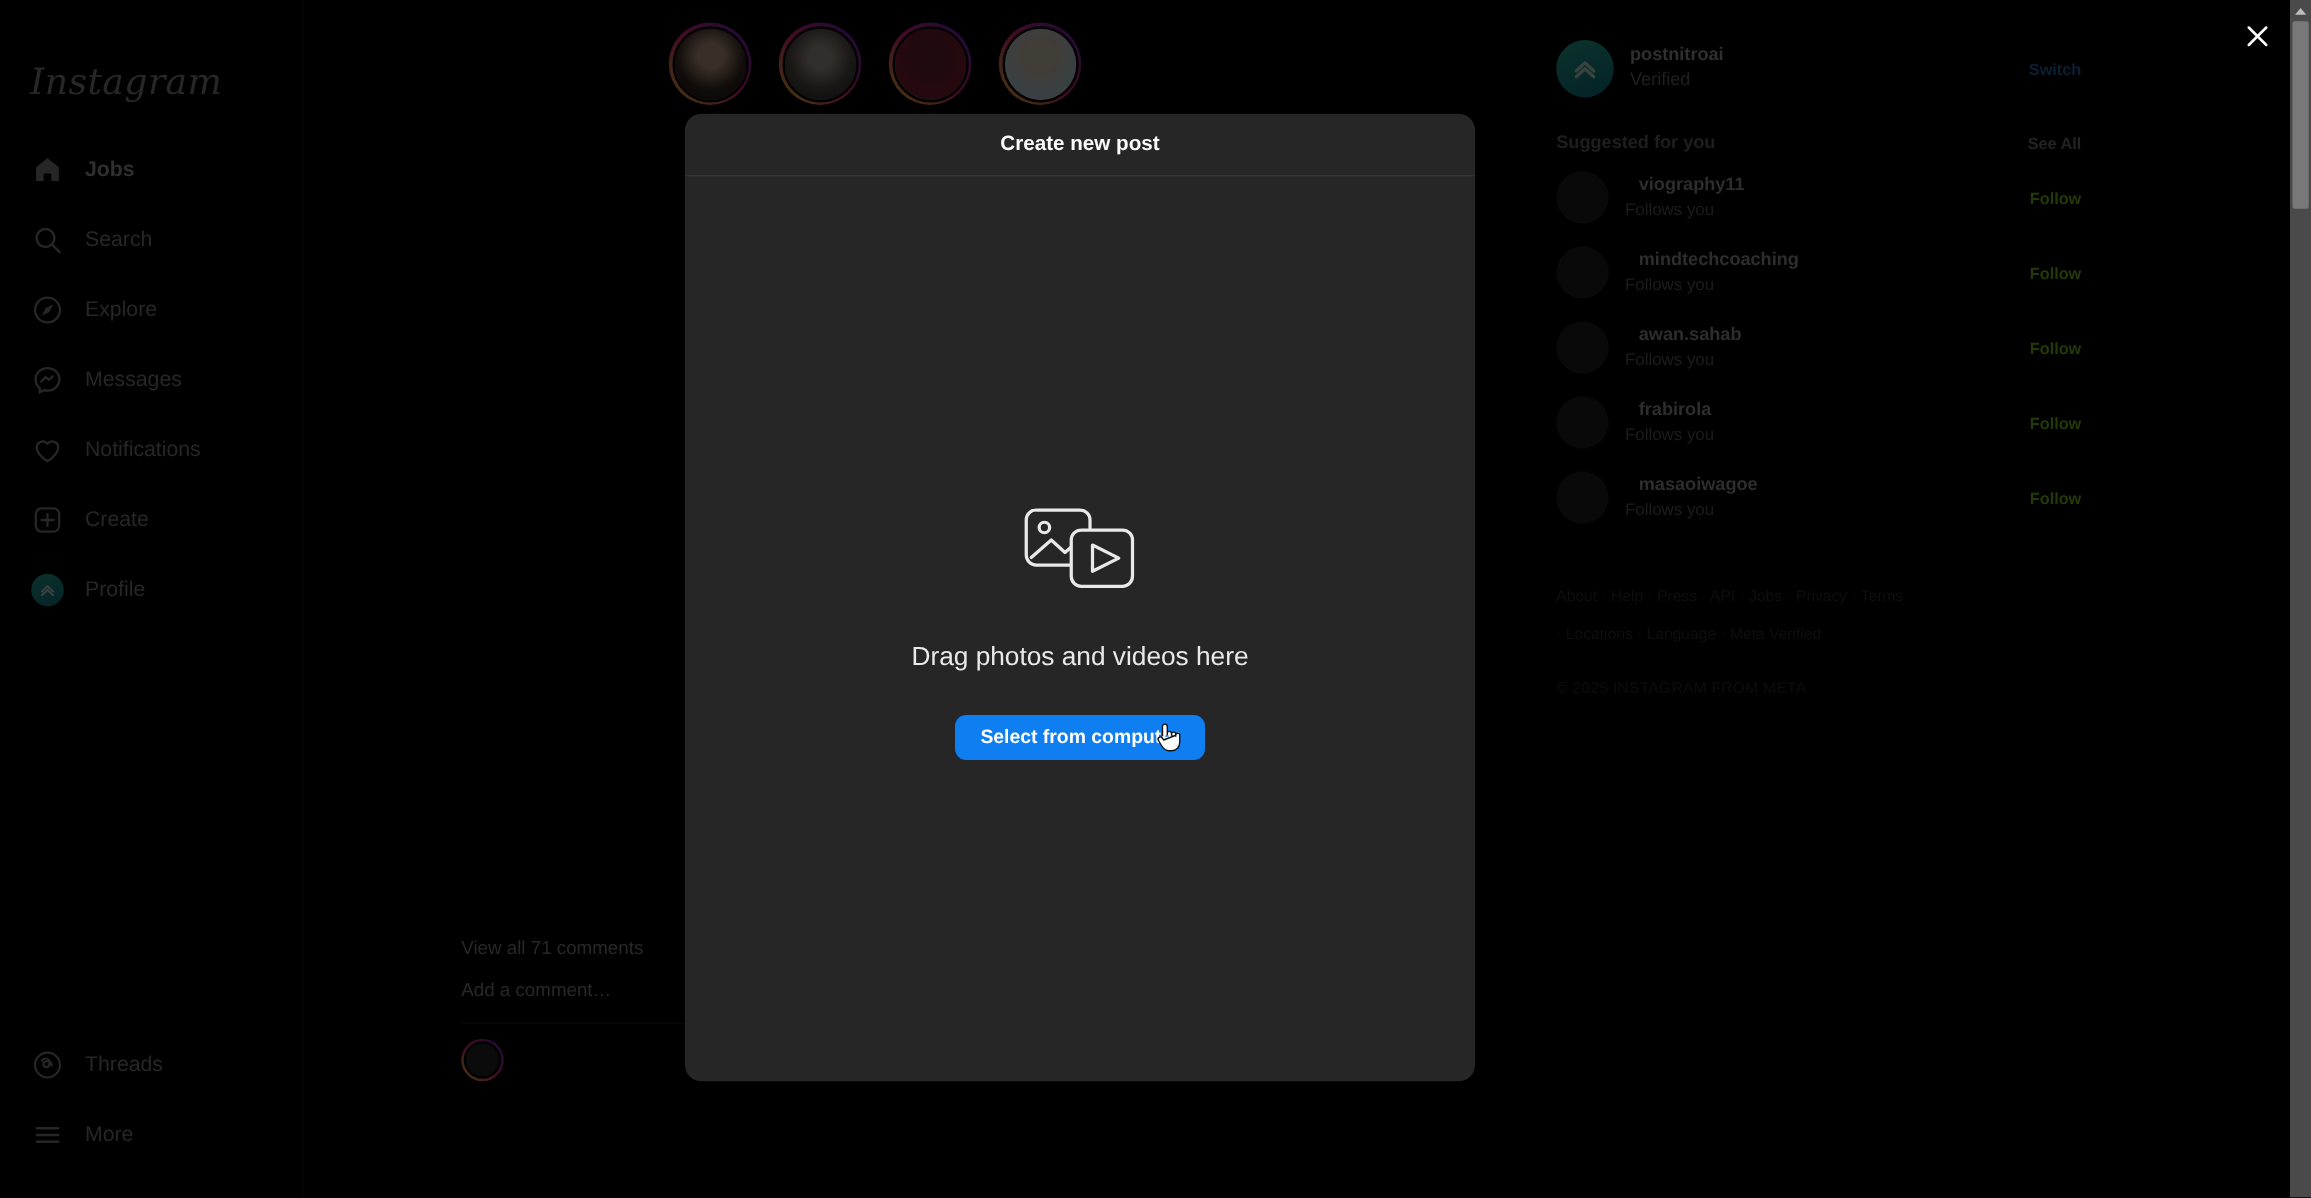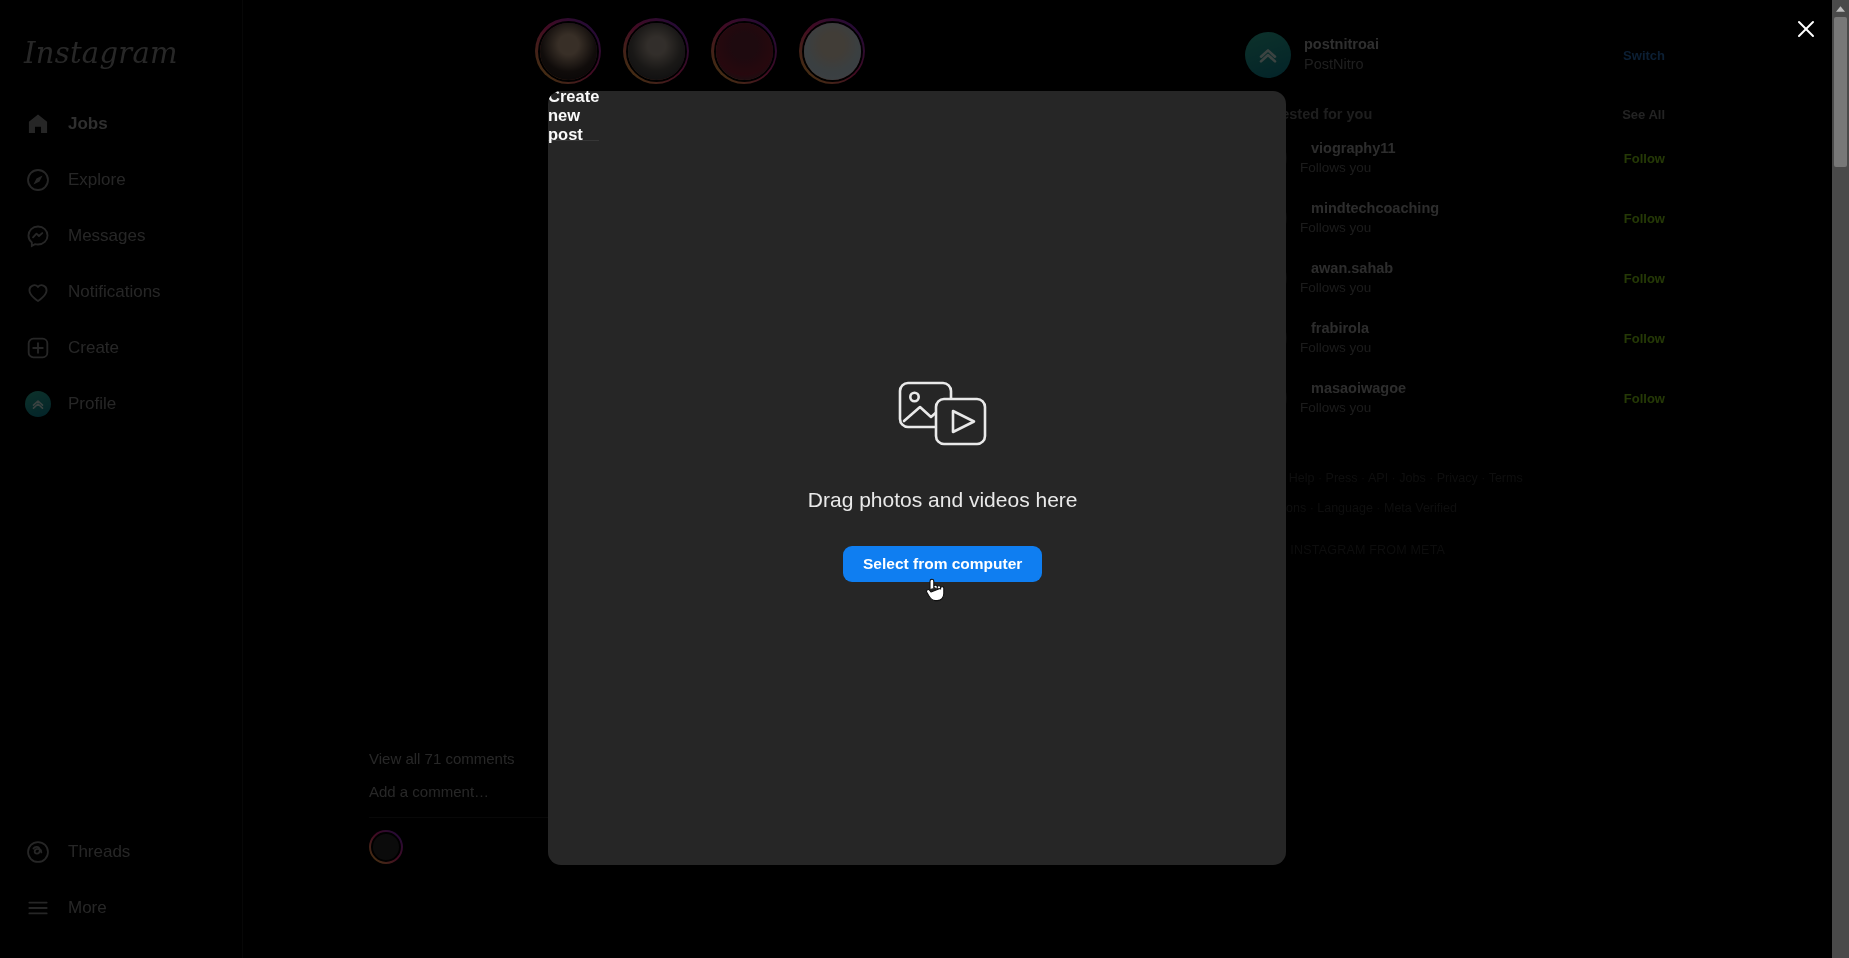--- a/index.html
+++ b/index.html
@@ -20,7 +20,7 @@
   .brand {
     font-family: "DejaVu Serif", serif;
     font-style: italic; font-size: 29px; color: #8e8e8e;
-    padding: 36px 10px 0 10px; letter-spacing: .3px;
+    padding: 48px 10px 0 10px; letter-spacing: .3px;
   }
   .nav { margin-top: 26px; }
   .nav-item {

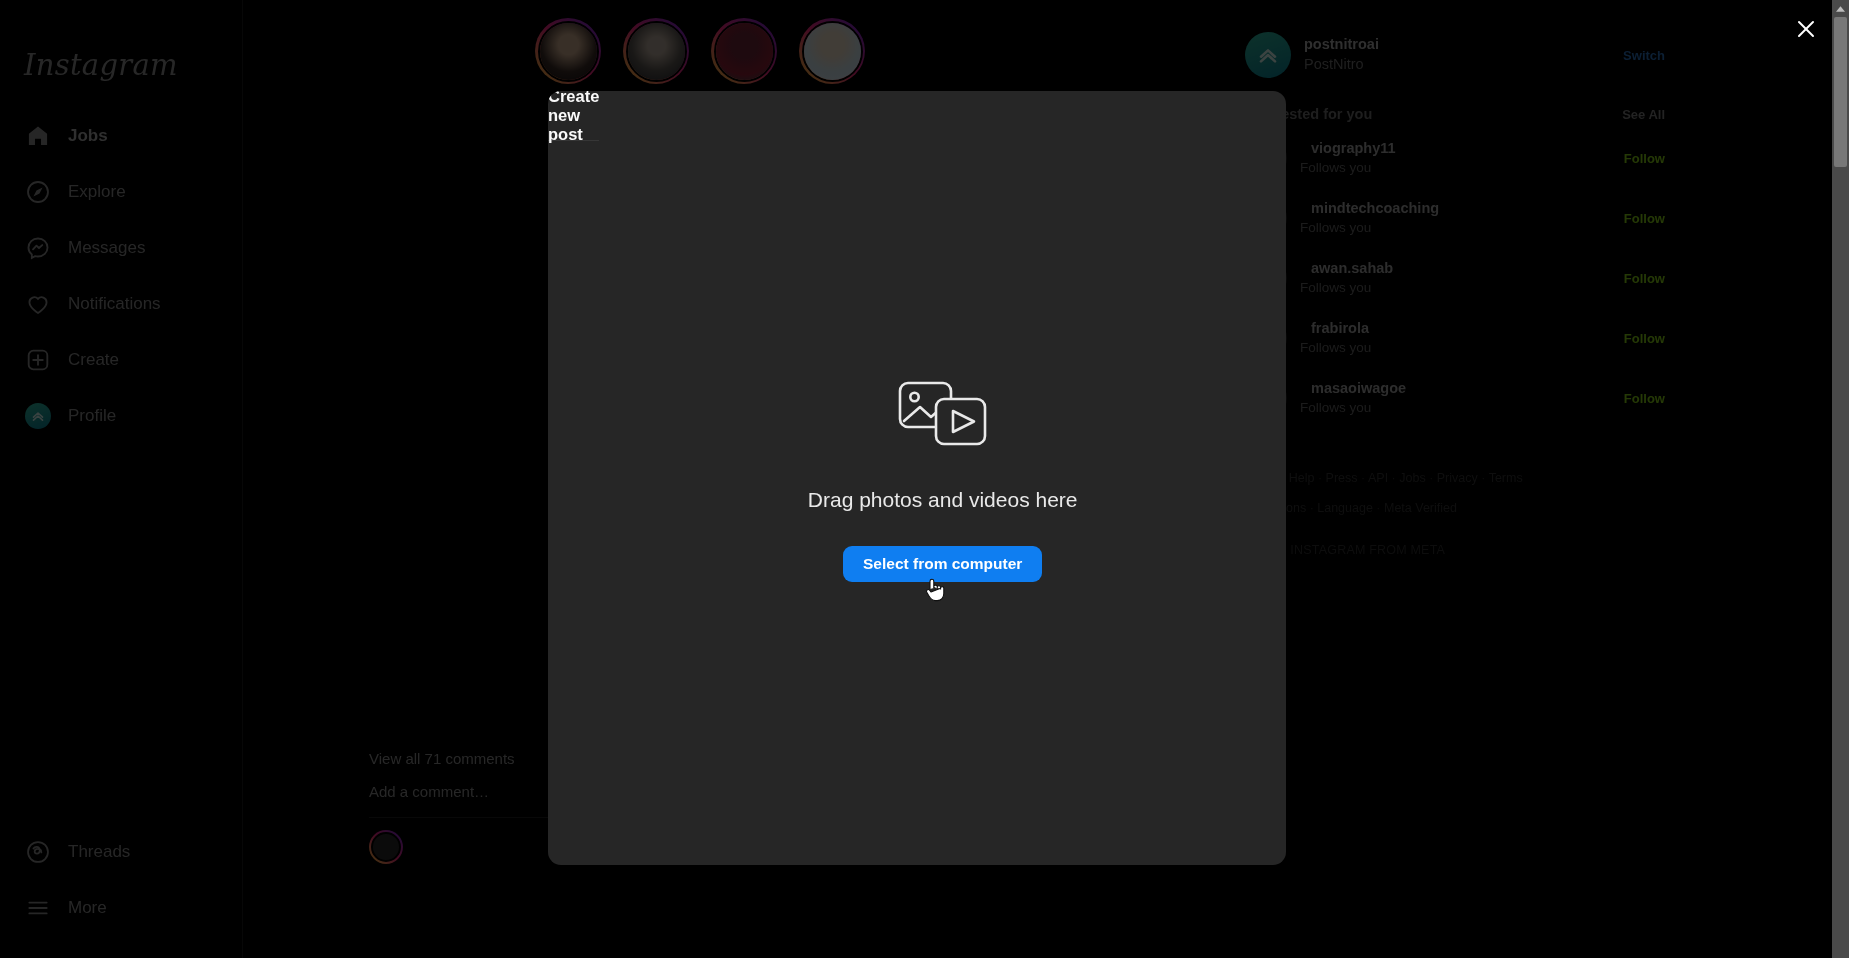--- a/index.html
+++ b/index.html
@@ -305,7 +305,7 @@
       </div>
       <div class="acct-txt">
         <div class="acct-user">postnitroai</div>
-        <div class="acct-name">PostNitro</div>
+        <div class="acct-name">Verified</div>
       </div>
       <div class="link-blue">Switch</div>
     </div>

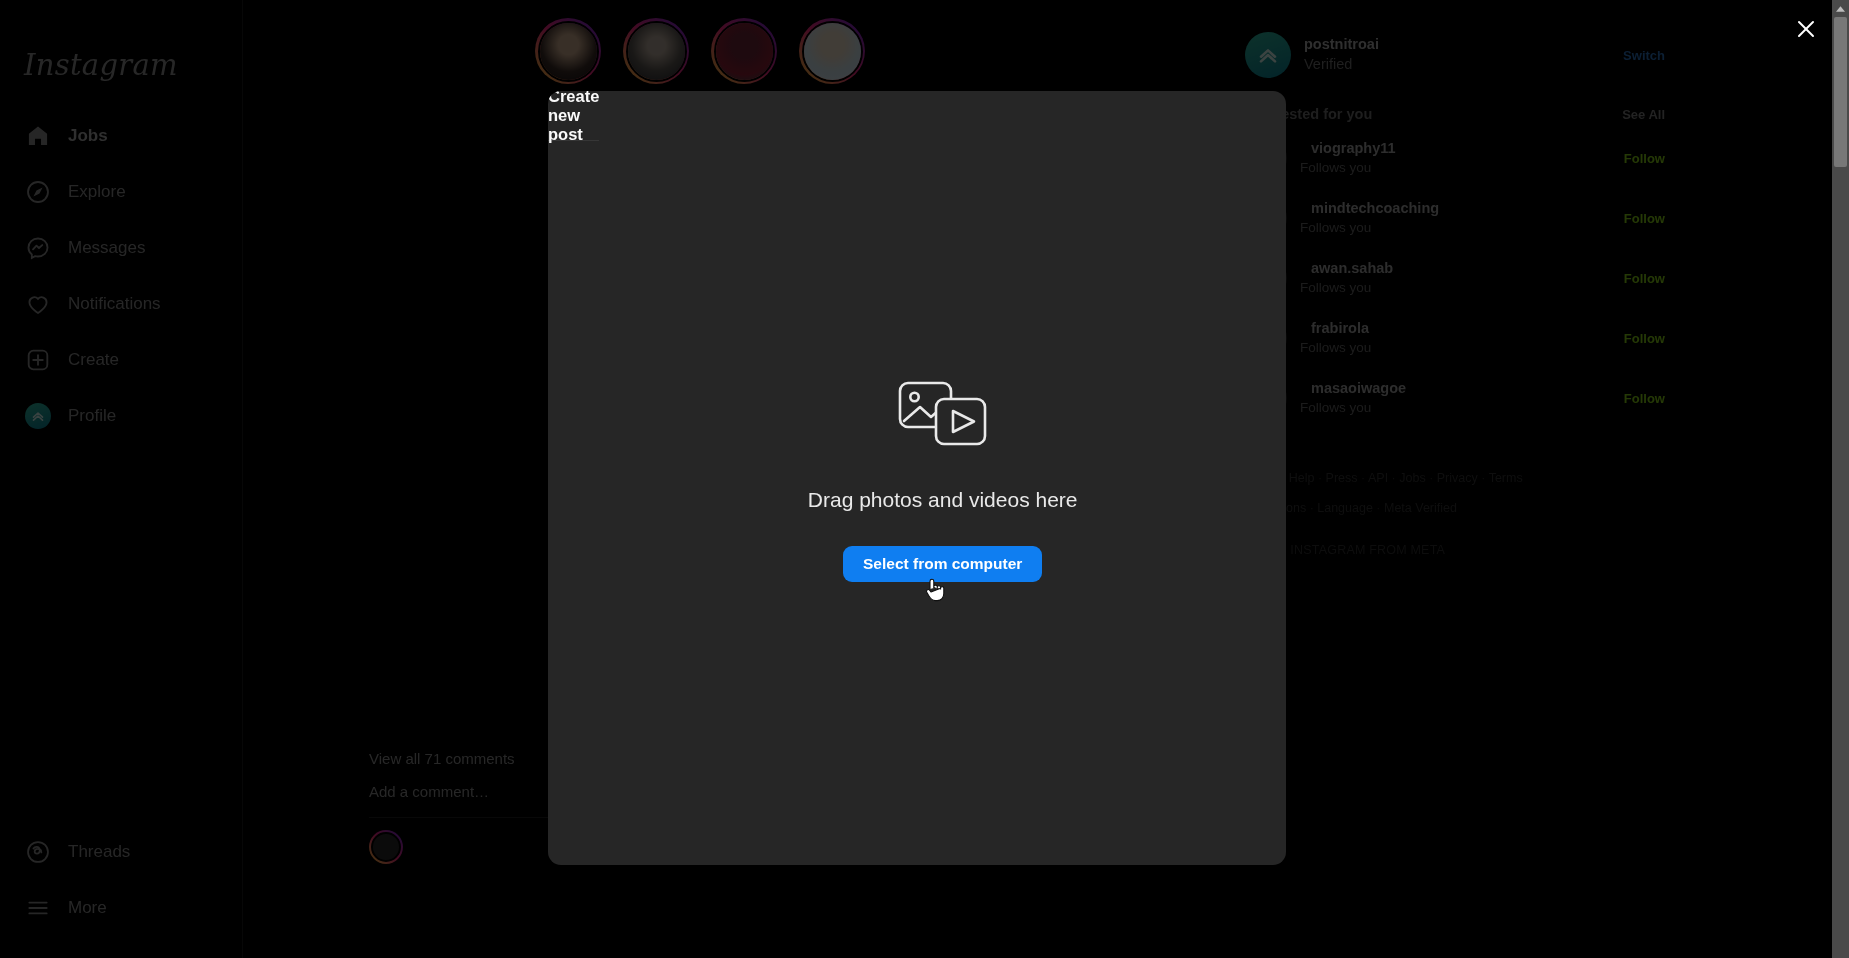--- a/index.html
+++ b/index.html
@@ -109,9 +109,9 @@
   .overlay { position:absolute; inset:0; background: rgba(0,0,0,0.72); }
   .modal {
     position:absolute; left: 548px; top: 91px;
-    width: 738px; height: 774px;
+    width: 632px; height: 774px;
     background:#262626; border-radius: 13px; overflow:hidden;
-    display:flex; flex-direction:row;
+    display:flex; flex-direction:column;
   }
   .modal-head {
     height: 50px; flex:0 0 50px; display:flex; align-items:center; justify-content:center;

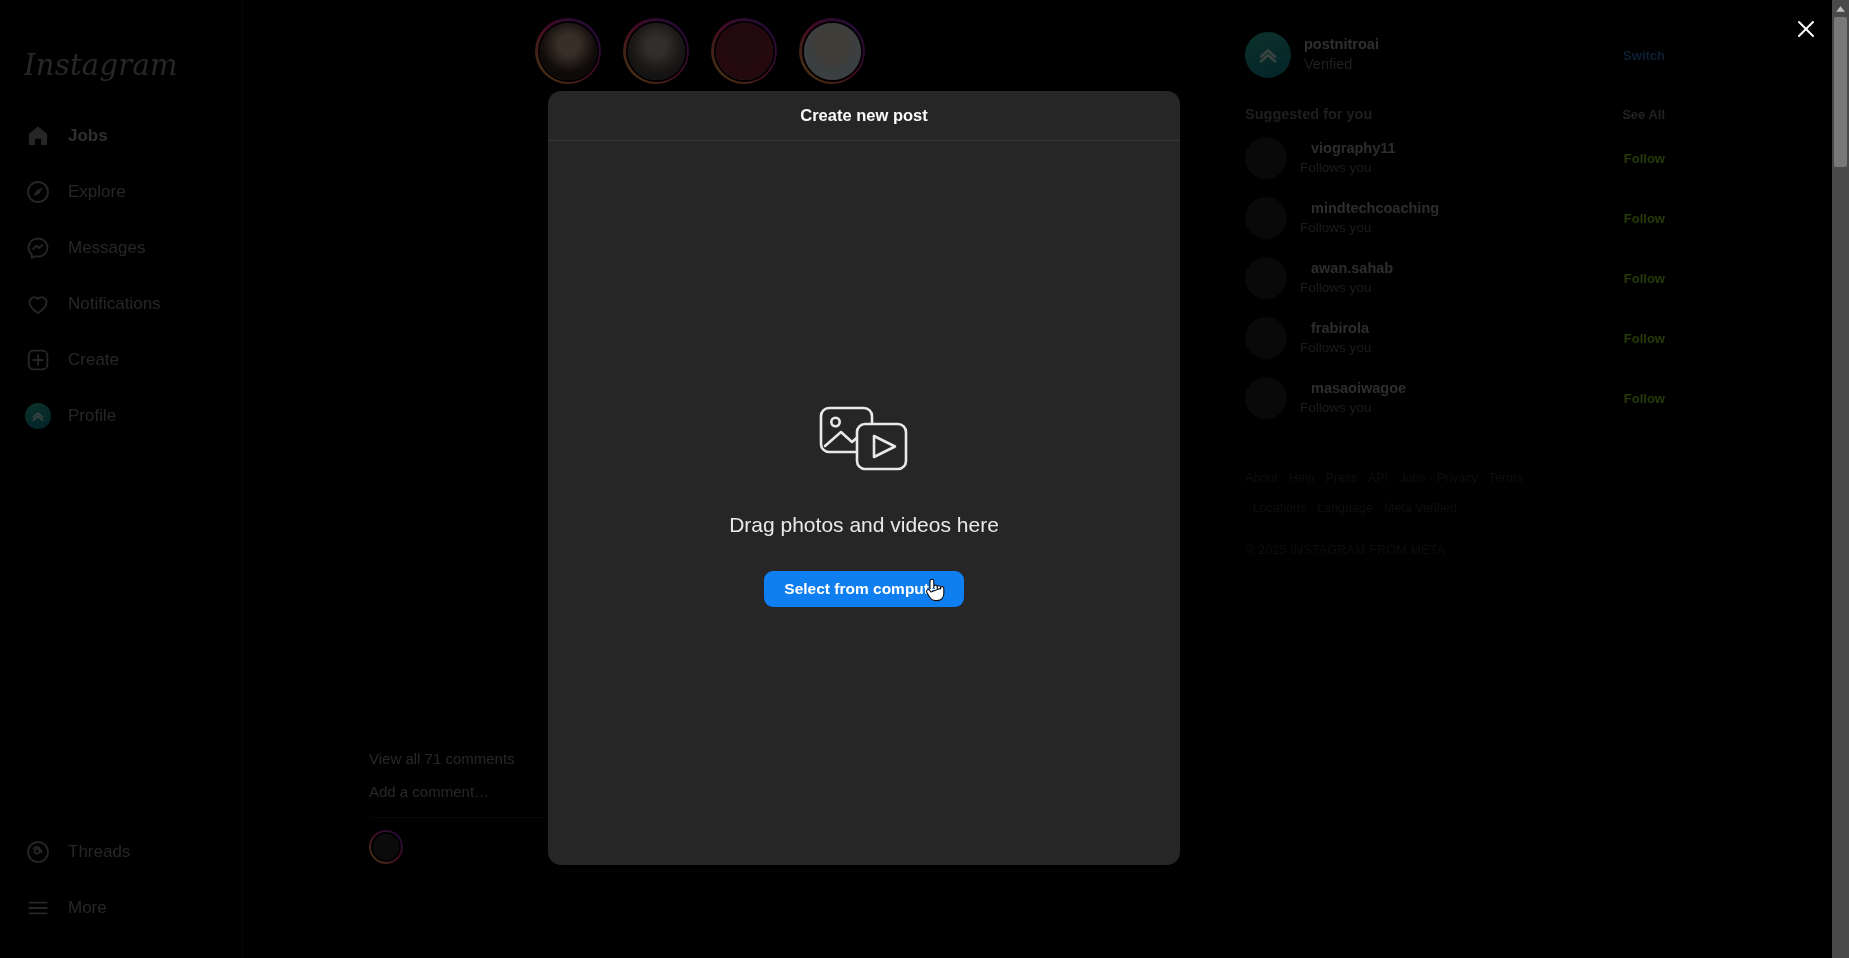--- a/index.html
+++ b/index.html
@@ -160,6 +160,15 @@
         <span>Jobs</span>
       </div>
 
+      <div class="nav-item">
+        <span class="ic">
+          <svg viewBox="0 0 24 24" fill="none" stroke="#8a8a8a" stroke-width="1.8">
+              <circle cx="10.5" cy="10.5" r="6.6"></circle>
+              <line x1="15.4" y1="15.4" x2="21" y2="21" stroke-linecap="round"></line>
+            </svg>
+        </span>
+        <span>Search</span>
+      </div>
 
       <div class="nav-item">
         <span class="ic">

